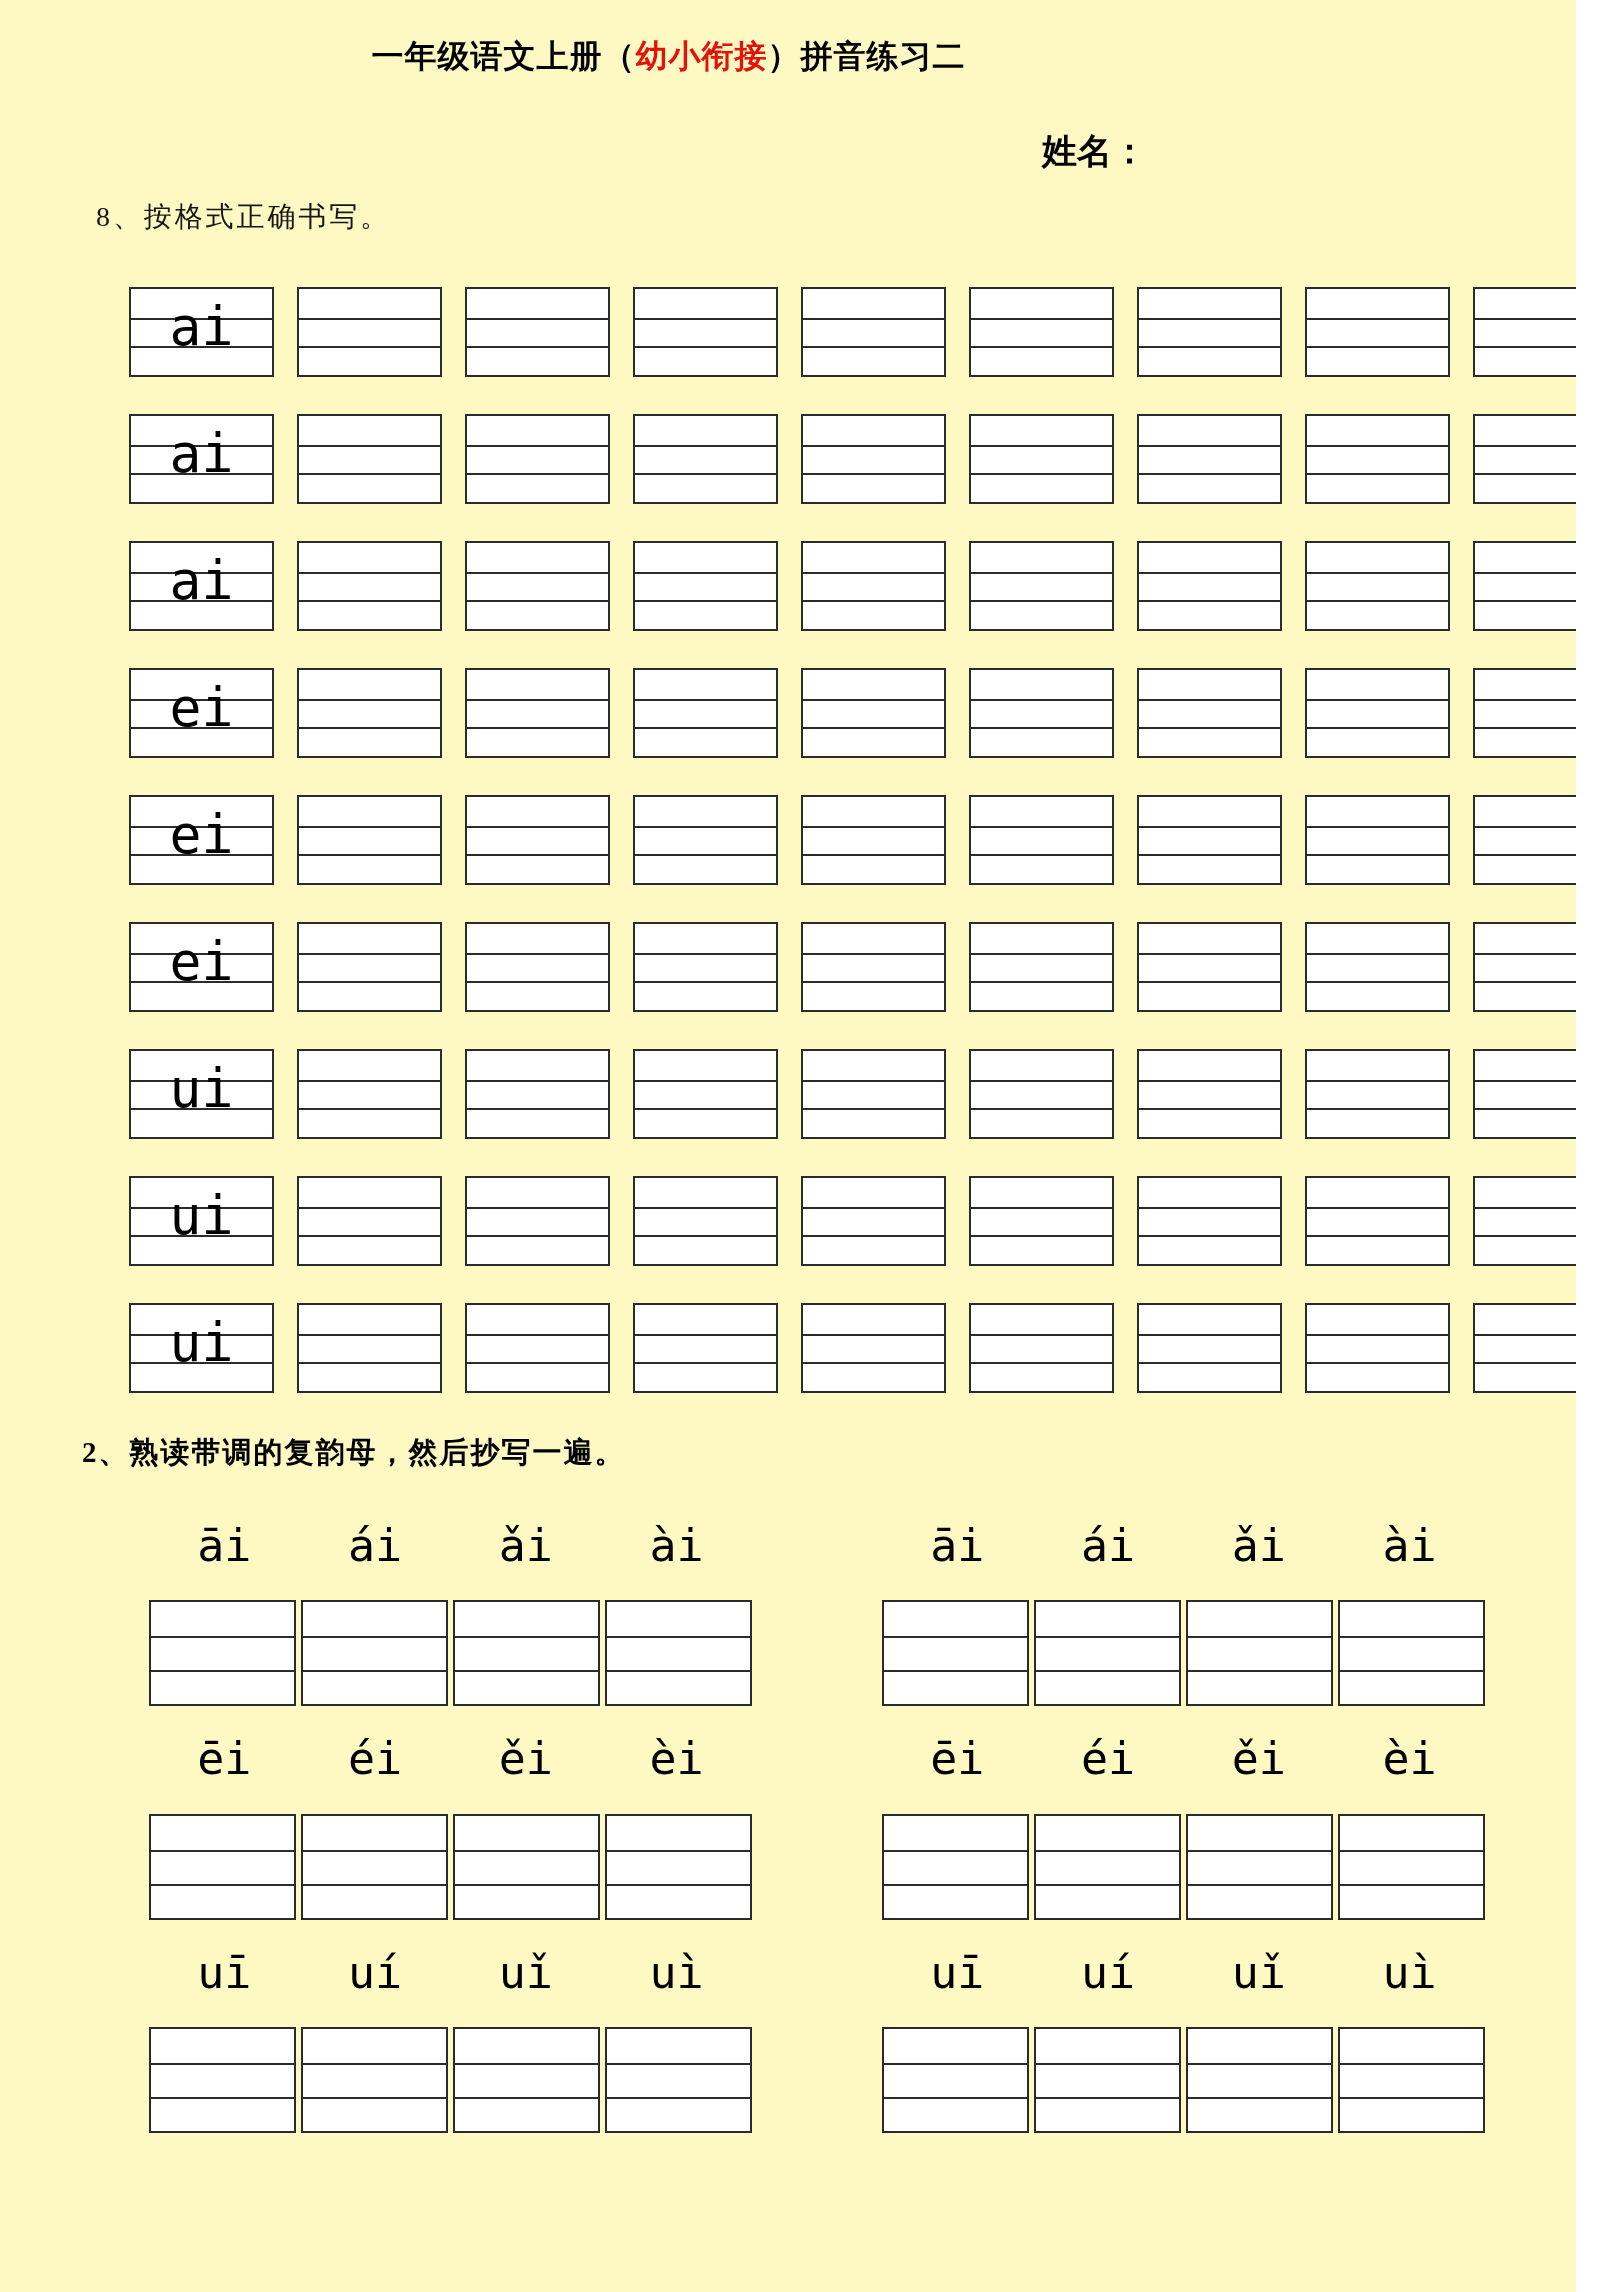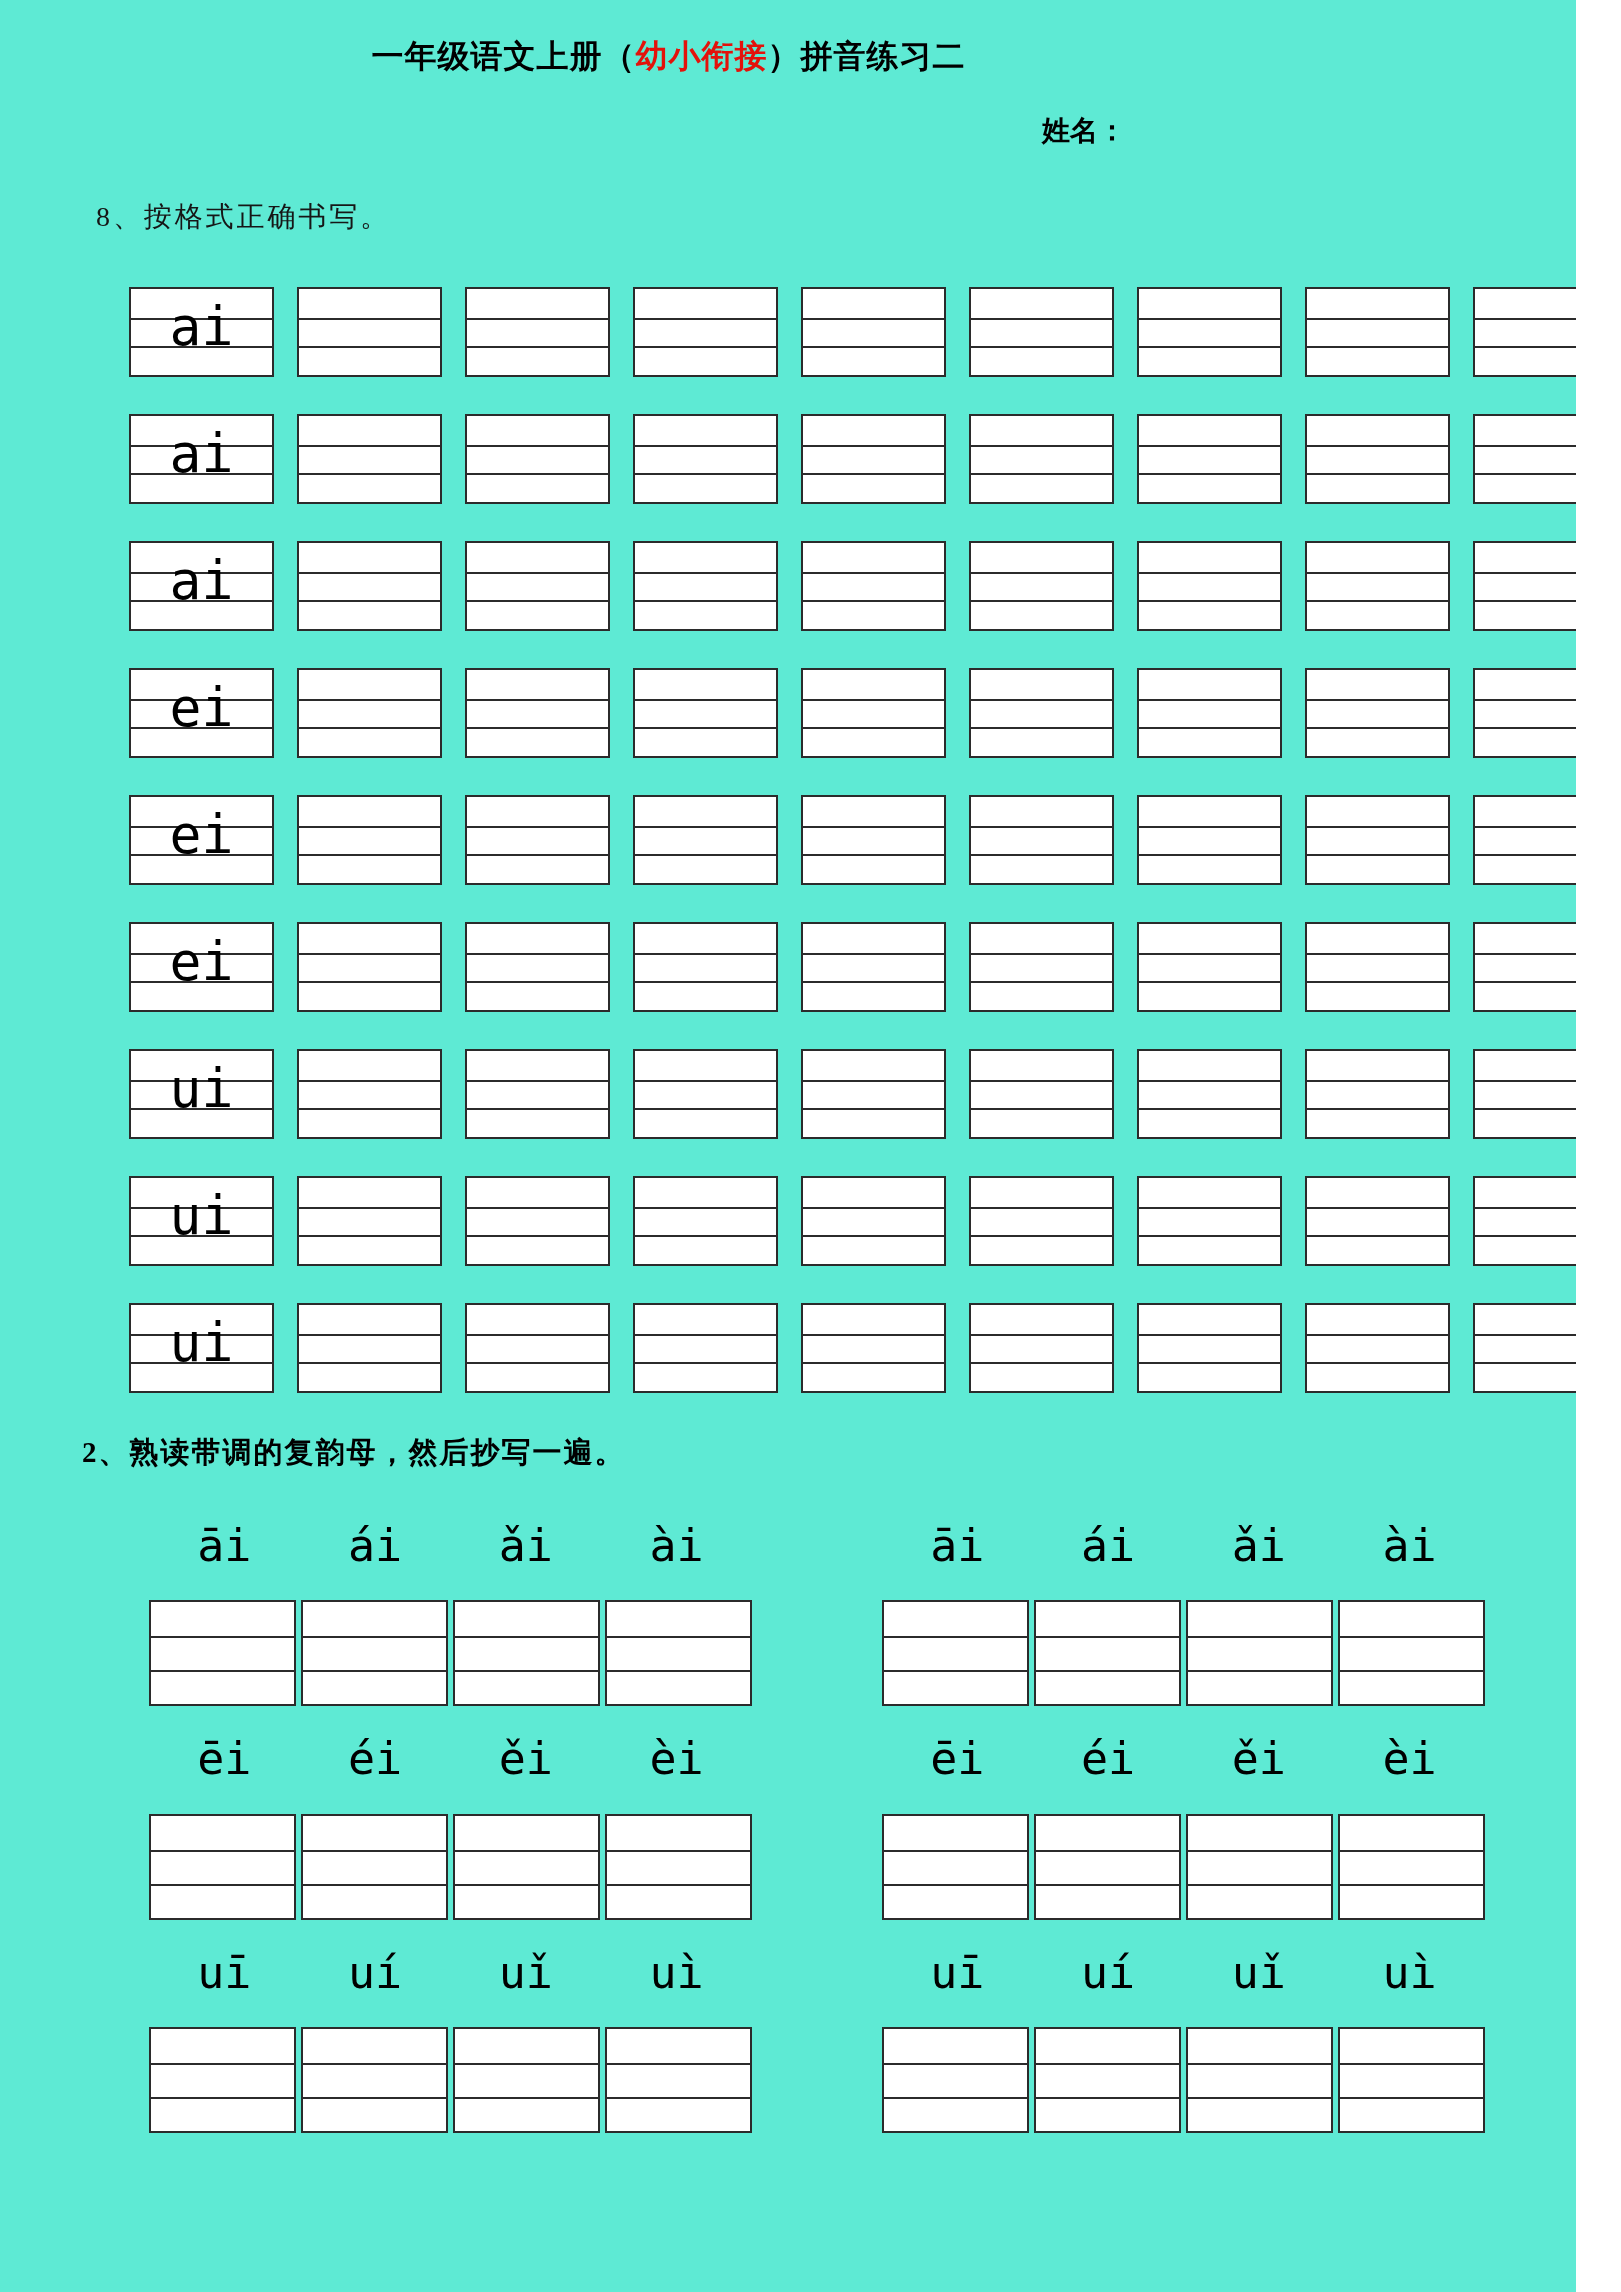--- a/index.html
+++ b/index.html
@@ -4,7 +4,7 @@
 <style>
   html,body{margin:0;padding:0;background:#ffffff;}
   .page{
-    position:relative;width:1576px;height:2293px;background:#5eead4;
+    position:relative;width:1576px;height:2293px;background:#fef9c3;
     color:#111;font-family:"Liberation Sans",sans-serif;overflow:hidden;
   }
   

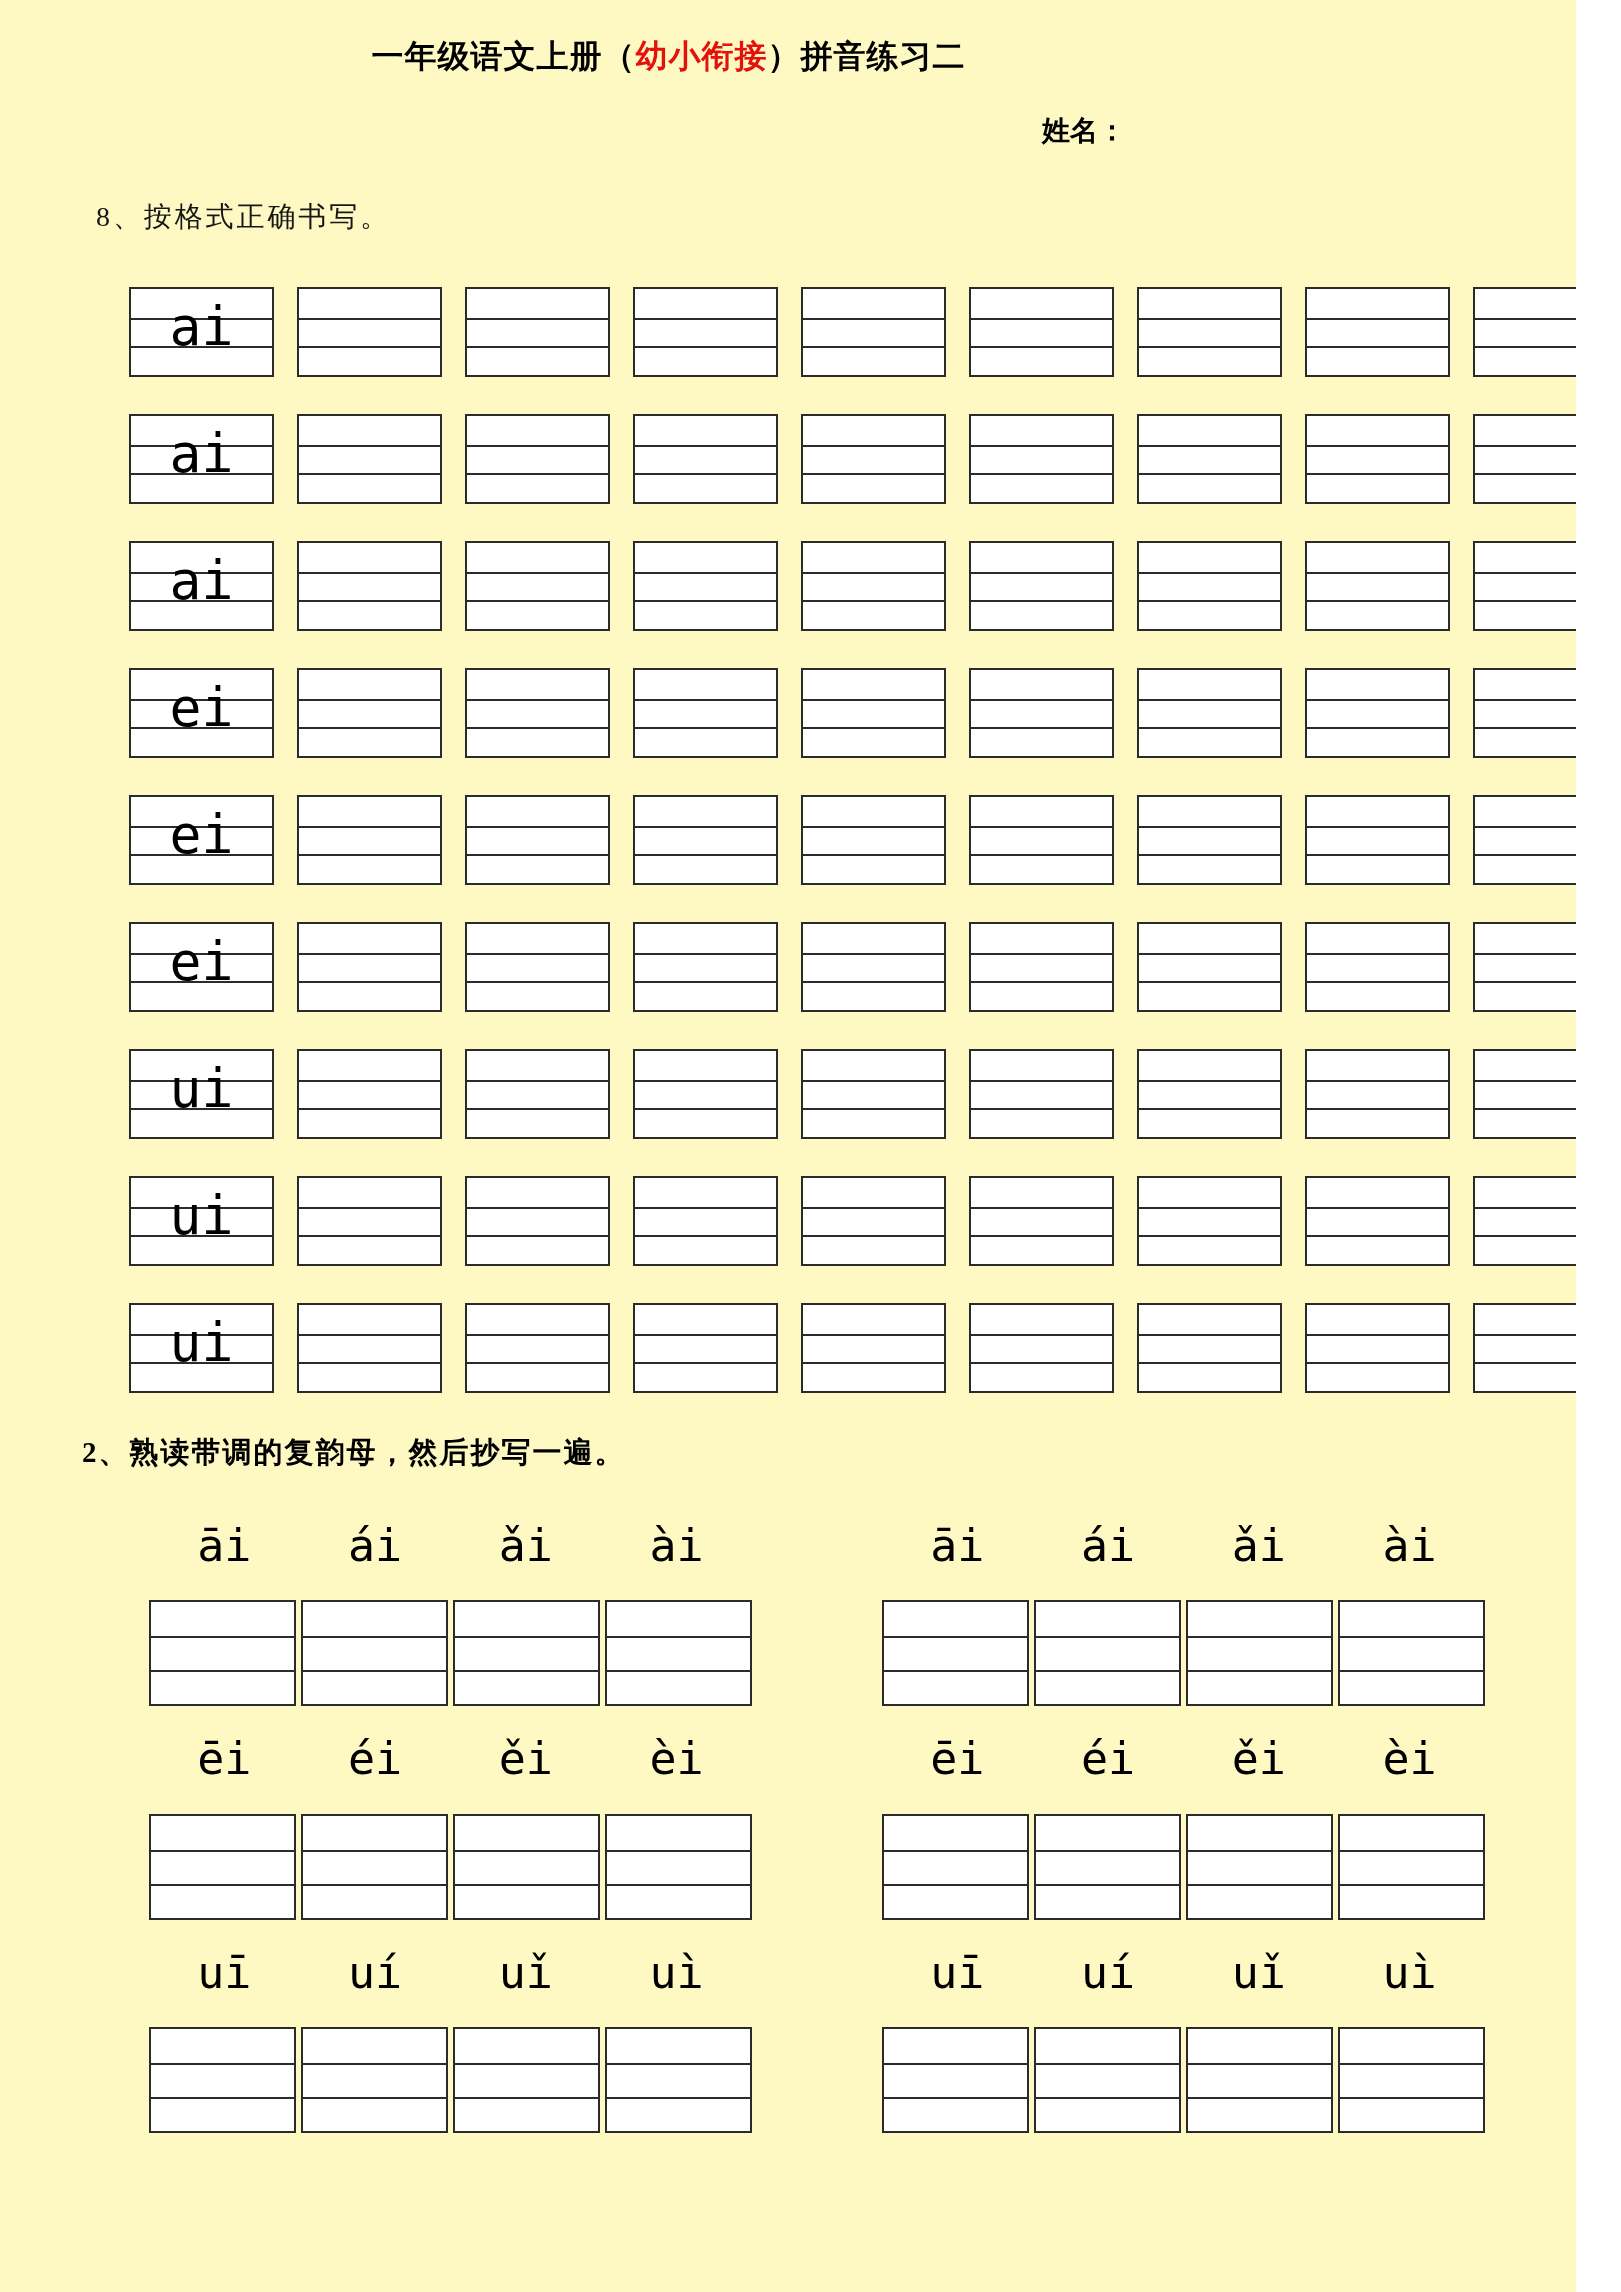--- a/index.html
+++ b/index.html
@@ -15,7 +15,7 @@
   }
   .title .hl{color:#e3120b;}
   .name{
-    position:absolute;top:112px;left:1042px;font-size:28px;font-weight:600;
+    position:absolute;top:128px;left:1042px;font-size:35px;font-weight:600;
     font-family:"Liberation Serif",serif;color:#000;
   }
   

